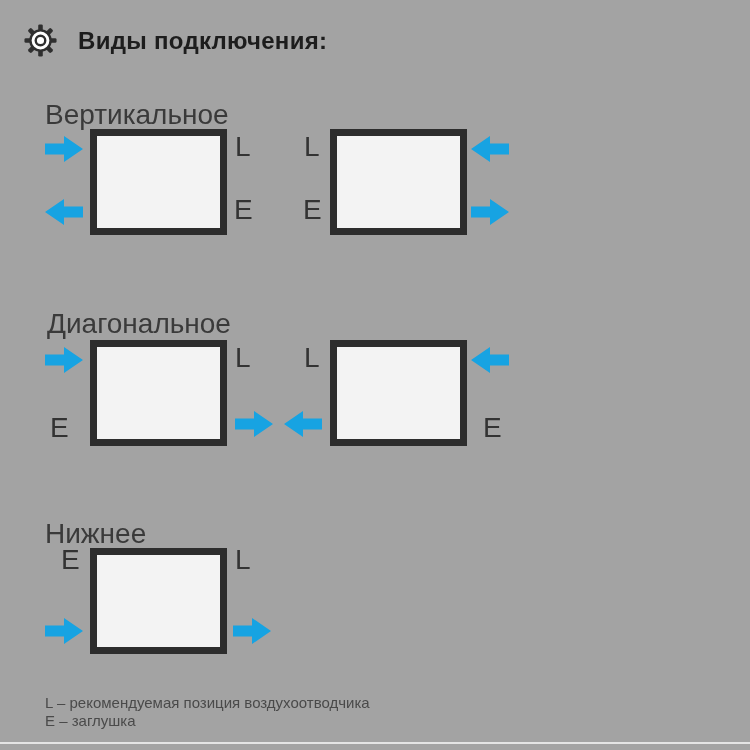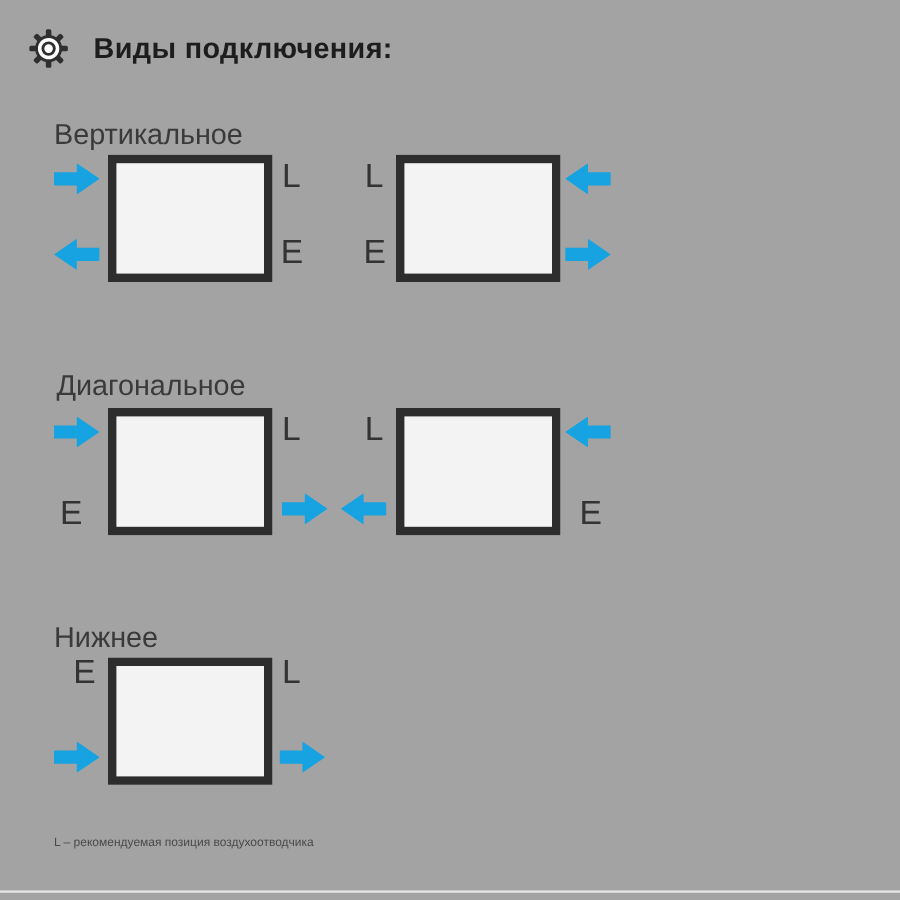--- a/index.html
+++ b/index.html
@@ -11,7 +11,7 @@
   .header-icon svg { display:block; }
   .header-title { font-size:24px; font-weight:bold; color:#1d1d1d; letter-spacing:0.3px; white-space:nowrap; }
 
-  .section-title { position:absolute; font-size:24px; line-height:1; color:#3a3a3a; white-space:nowrap; }
+  .section-title { position:absolute; font-size:28px; line-height:1; color:#3a3a3a; white-space:nowrap; }
 
   .radiator {
     position:absolute; width:123px; height:92px;

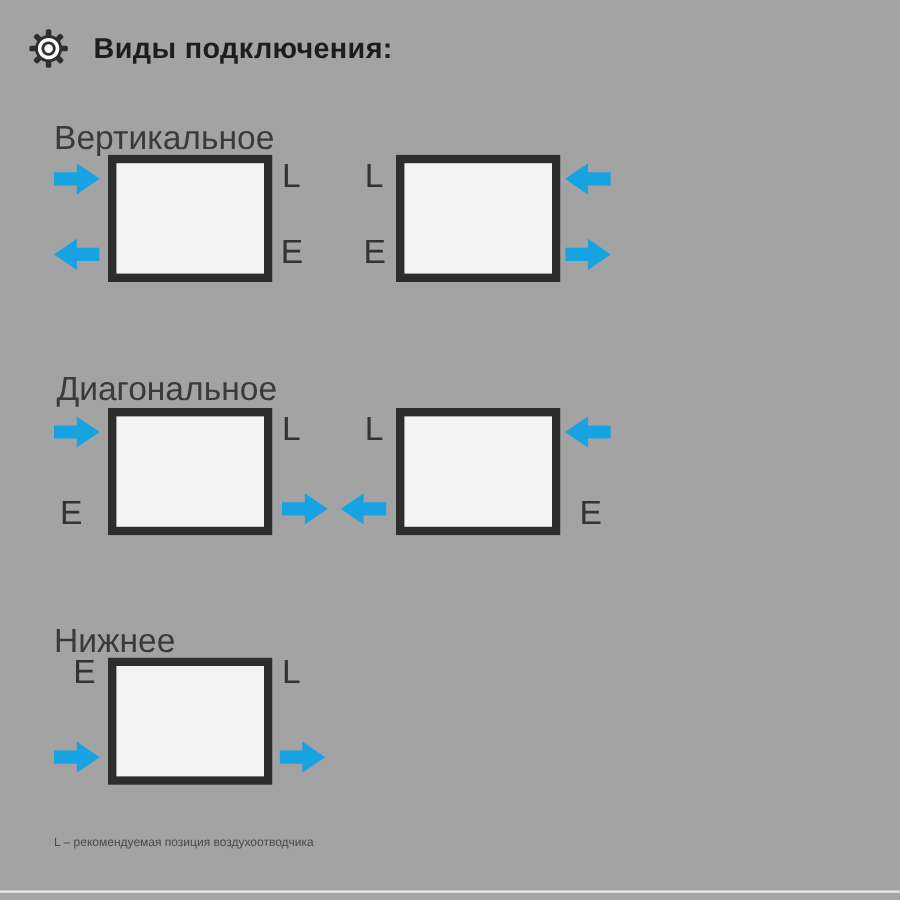--- a/index.html
+++ b/index.html
@@ -23,7 +23,7 @@
   .arrow svg { display:block; }
   .arrow.left svg { transform:scaleX(-1); }
 
-  .legend { position:absolute; left:45px; top:694px; font-size:10px; line-height:18px; color:#4a4a4a; }
+  .legend { position:absolute; left:45px; top:694px; font-size:15px; line-height:18px; color:#4a4a4a; }
   .legend div { white-space:nowrap; }
 
   .divider { position:absolute; left:0; top:742px; width:750px; height:2px; background:#e4e4e4; }

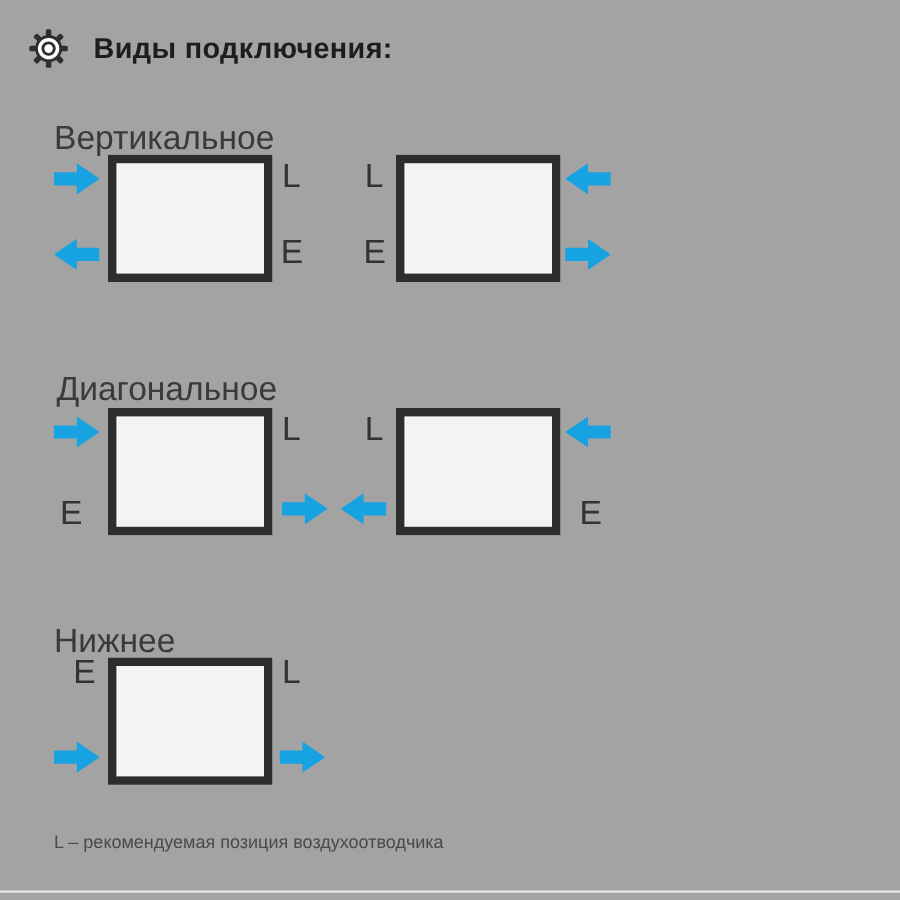--- a/index.html
+++ b/index.html
@@ -131,6 +131,7 @@
 
   <div class="legend">
     <div>L – рекомендуемая позиция воздухоотводчика</div>
+    <div>E – заглушка</div>
   </div>
 
   <div class="divider"></div>

